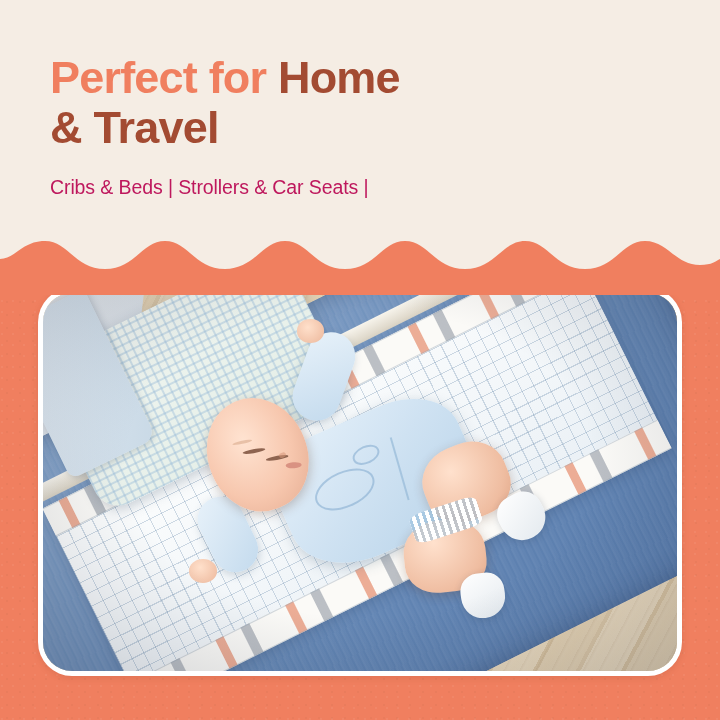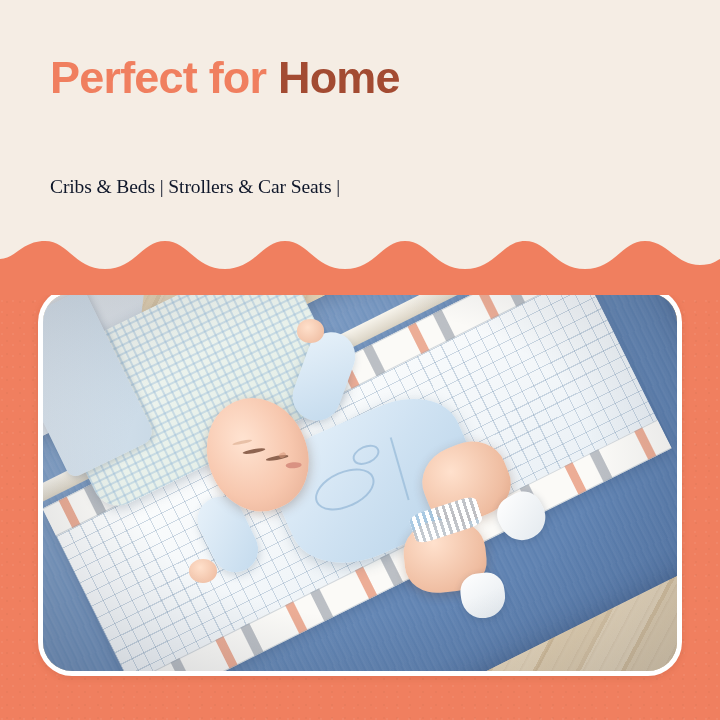--- a/index.html
+++ b/index.html
@@ -452,6 +452,7 @@
 
     <h1 id="headline">
       <span class="hl-accent">Perfect for </span><span class="hl-dark">Home</span><br>
+      <span class="hl-dark">&amp; Travel</span>
     </h1>
 
     <div id="subtitle">

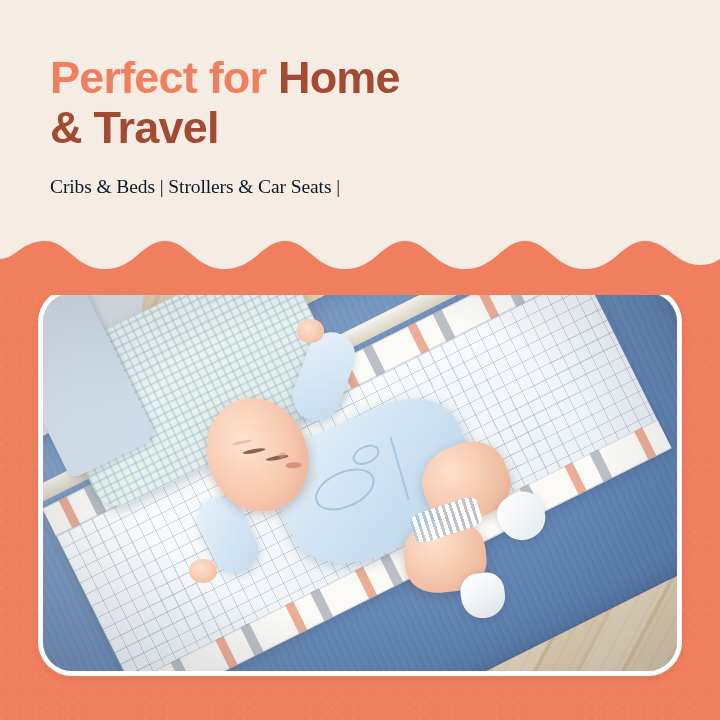--- a/index.html
+++ b/index.html
@@ -53,9 +53,8 @@
     width: 640px;
     font-size: 19.5px;
     line-height: 1.58;
-    color: #0f172a;
+    color: #be185d;
     letter-spacing: -0.1px;
-    font-family: Liberation Serif, serif;
   }
   #subtitle .sub-line { display: block; white-space: nowrap; }
 

